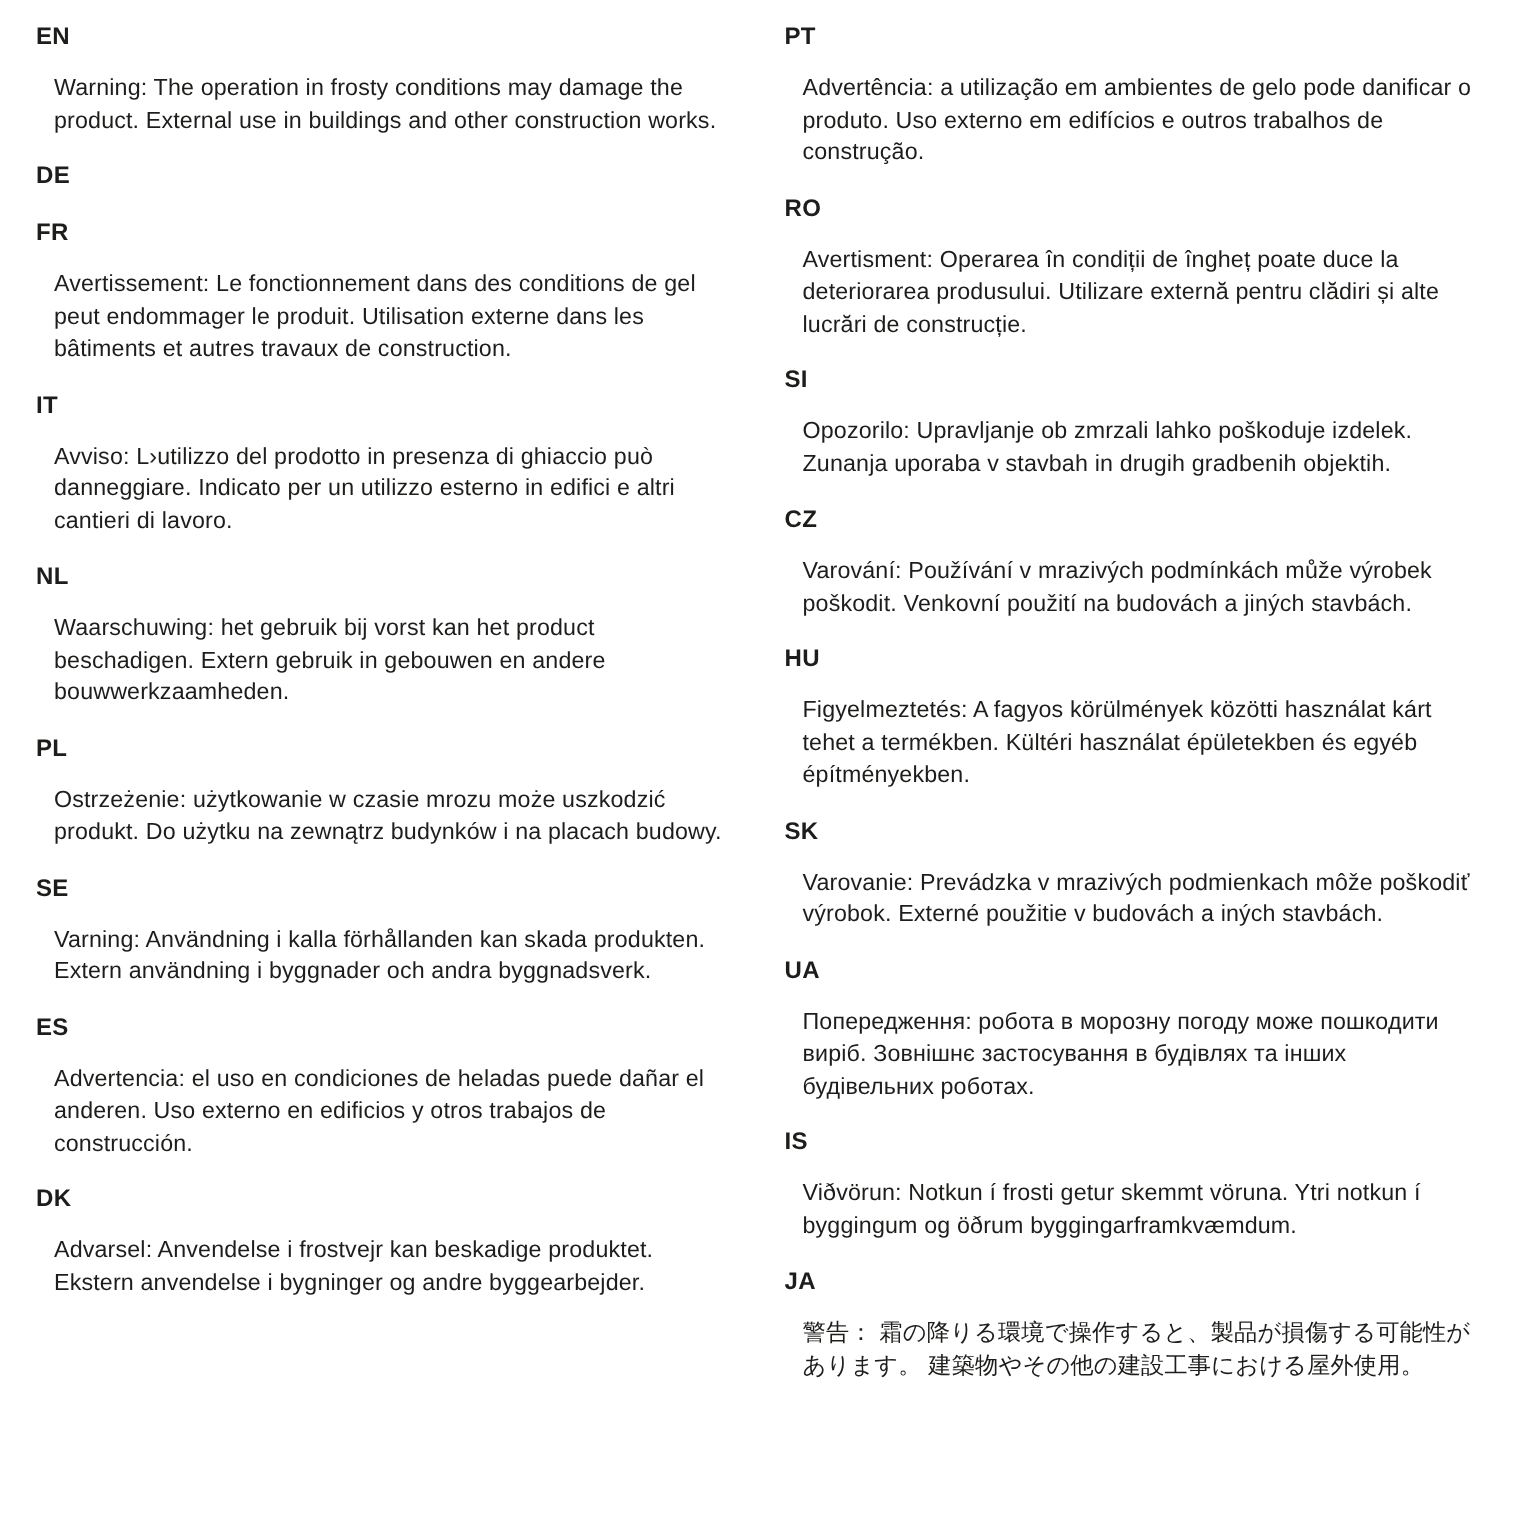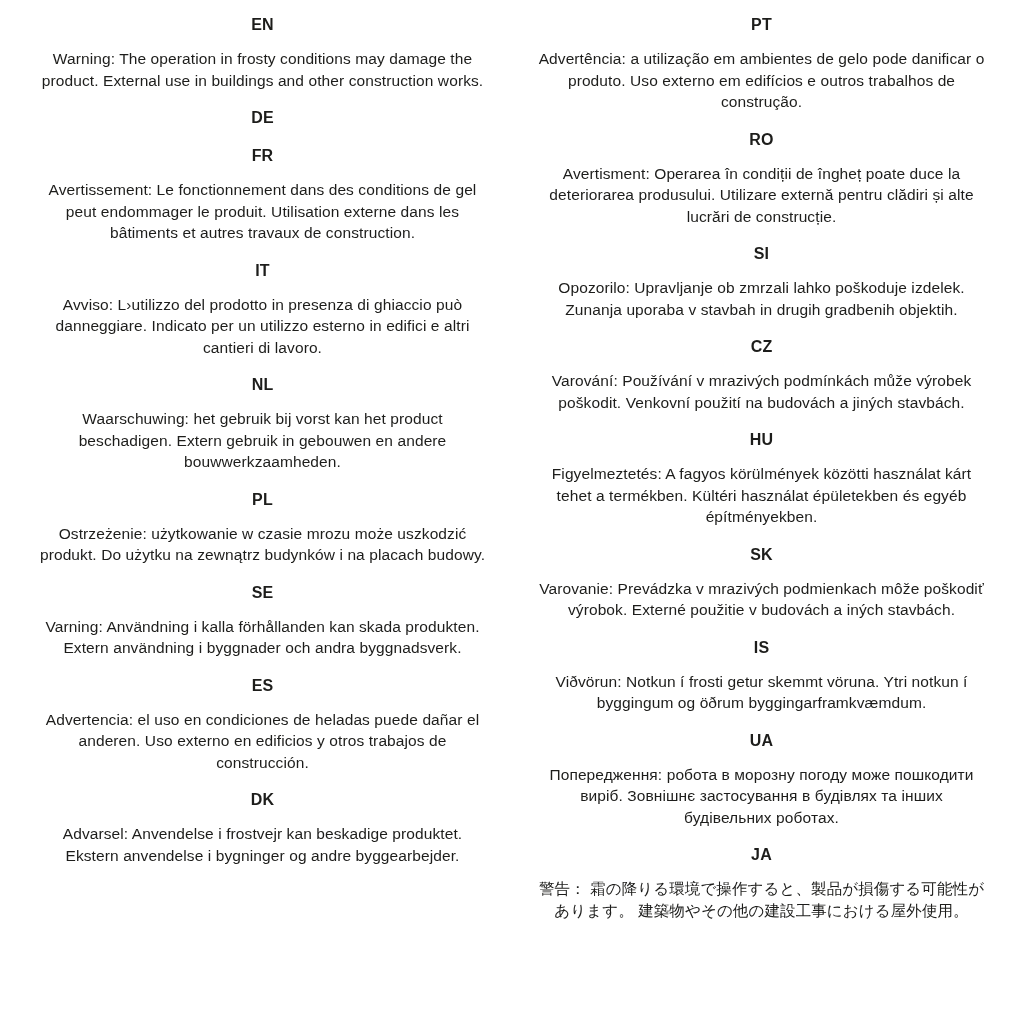--- a/index.html
+++ b/index.html
@@ -22,7 +22,6 @@
     padding: 14px 24px 10px 24px;
     display: flex;
     gap: 22px;
-    text-align: center;
   }
   .col {
     flex: 1 1 0;

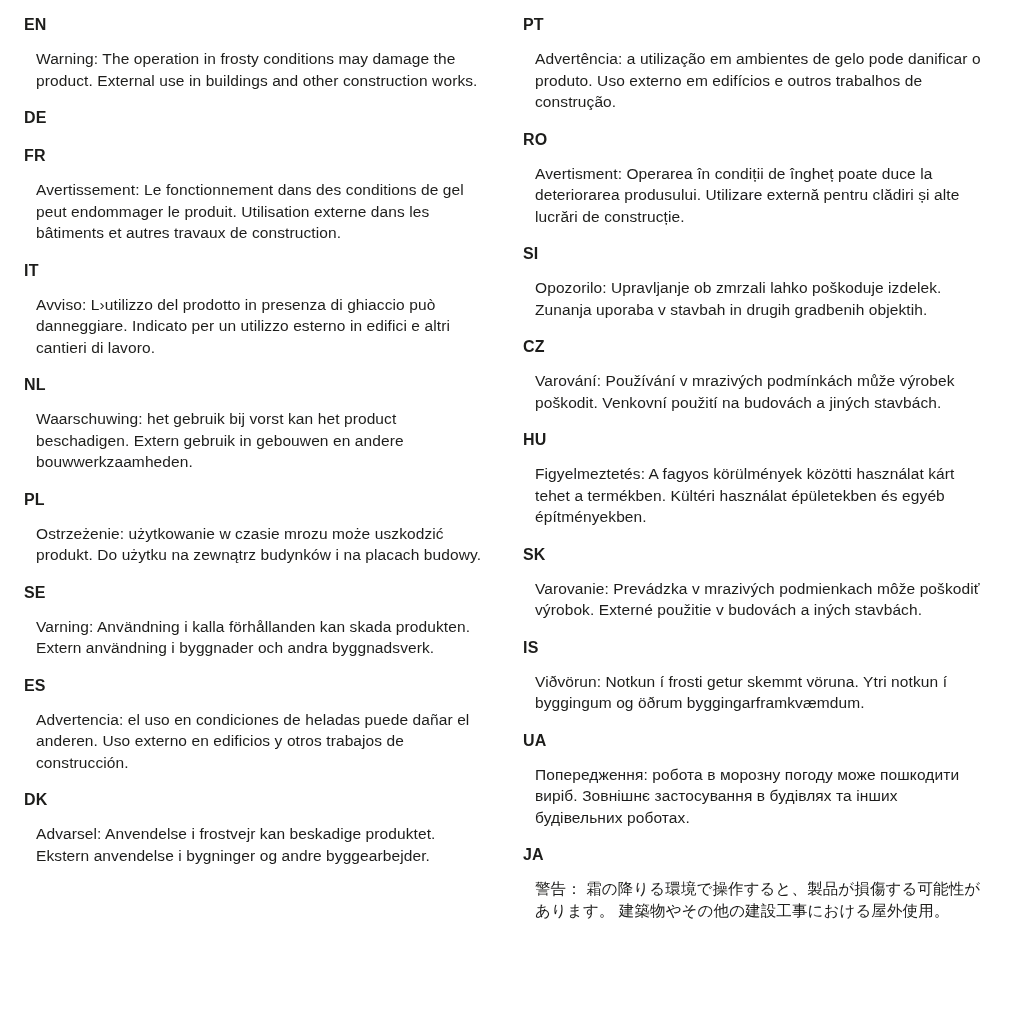--- a/index.html
+++ b/index.html
@@ -131,13 +131,13 @@
     </section>
 
     <section class="entry">
-      <h2>IS</h2>
-      <p>Viðvörun: Notkun í frosti getur skemmt vöruna. Ytri notkun í byggingum og öðrum byggingarframkvæmdum.</p>
+      <h2>UA</h2>
+      <p>Попередження: робота в морозну погоду може пошкодити виріб. Зовнішнє застосування в будівлях та інших будівельних роботах.</p>
     </section>
 
     <section class="entry">
-      <h2>UA</h2>
-      <p>Попередження: робота в морозну погоду може пошкодити виріб. Зовнішнє застосування в будівлях та інших будівельних роботах.</p>
+      <h2>IS</h2>
+      <p>Viðvörun: Notkun í frosti getur skemmt vöruna. Ytri notkun í byggingum og öðrum byggingarframkvæmdum.</p>
     </section>
 
     <section class="entry">

